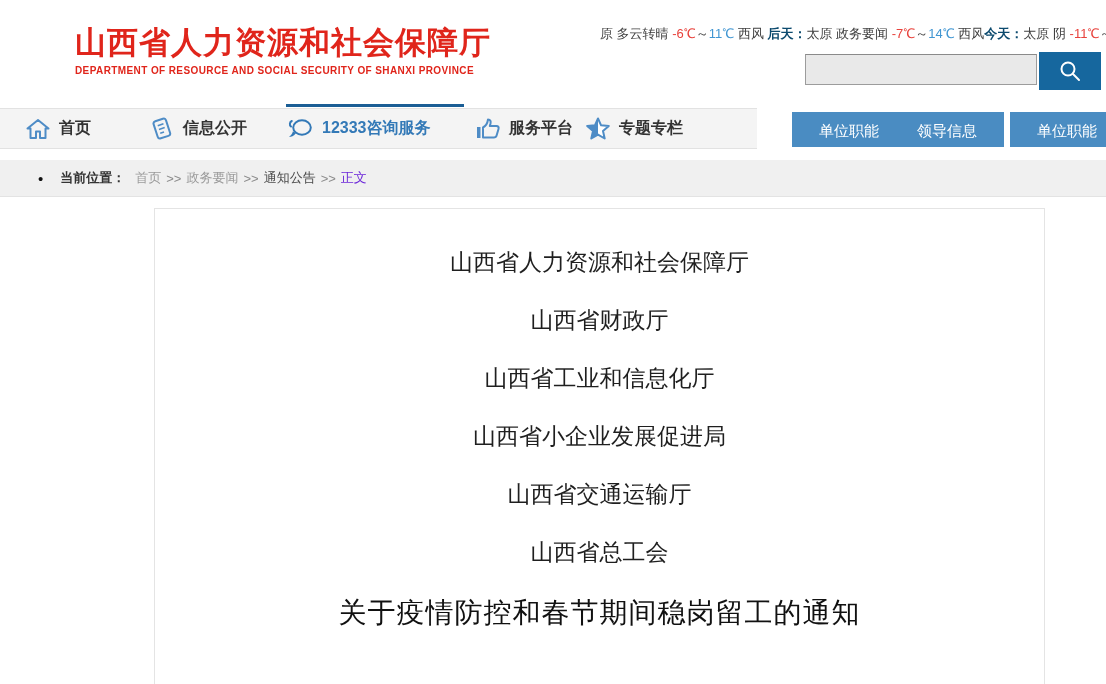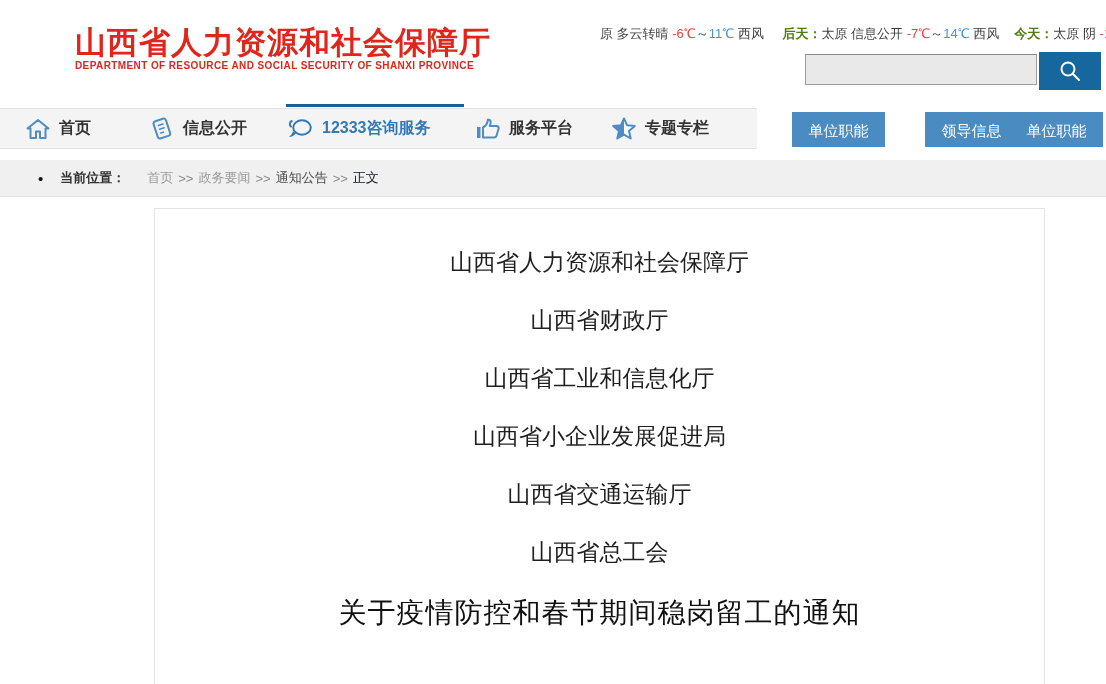--- a/index.html
+++ b/index.html
@@ -15,7 +15,7 @@
     overflow:hidden;white-space:nowrap;font-size:13px;color:#3f3f3f;line-height:19px;}
   .wt-red{color:#e8423c;}
   .wt-blue{color:#4196d2;text-align:right;}
-  .wt-bold{font-weight:bold;color:#4d7c0f;margin-left:15px;}
+  .wt-bold{font-weight:bold;color:#0c4a6e;}
   .search-input{position:absolute;left:805px;top:54px;width:232px;height:31px;
     background:#e9e9e9;border:1px solid #9c9c9c;border-top-color:#8a8a8a;box-sizing:border-box;
     font-size:14px;padding:0 8px;outline:none;color:#333;}

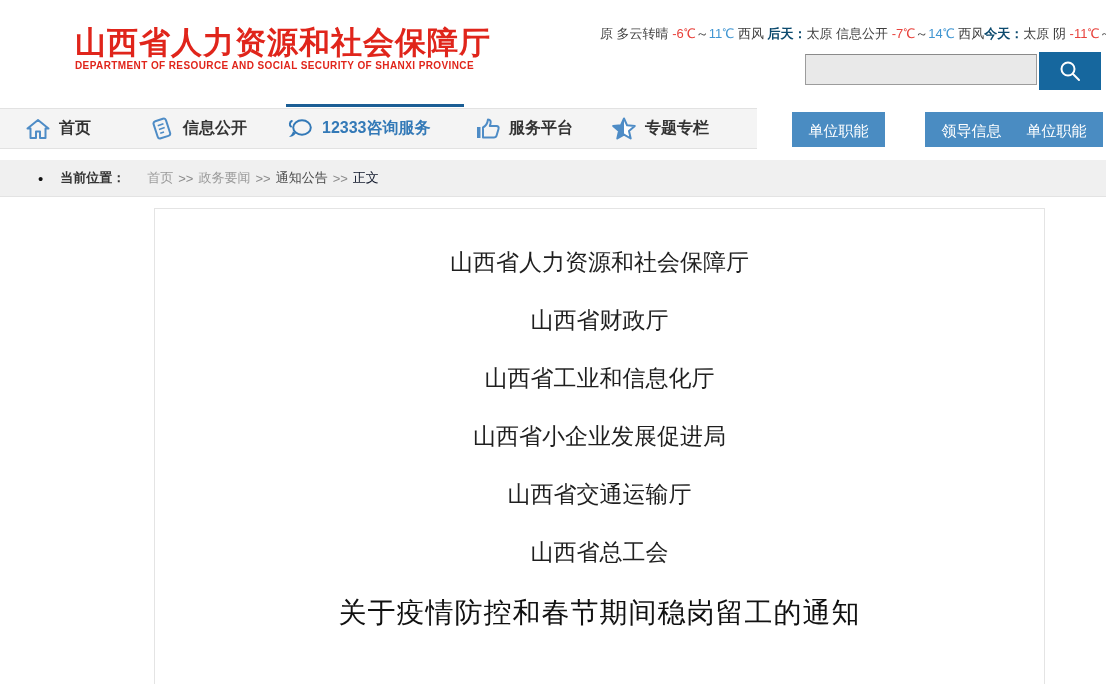--- a/index.html
+++ b/index.html
@@ -56,7 +56,7 @@
 </div>
 
 <div class="weather">
-  <span>原 多云转晴 </span><span class="wt-red">-6℃</span><span>～</span><span class="wt-blue">11℃</span><span> 西风 </span><span class="wt-bold">后天：</span><span>太原 信息公开 </span><span class="wt-red">-7℃</span><span>～</span><span class="wt-blue">14℃</span><span> 西风</span><span class="wt-bold">今天：</span><span>太原 阴 </span><span class="wt-red">-11℃</span><span>～</span>
+  <span>原 多云转晴 </span><span class="wt-red">-6℃</span><span>～</span><span class="wt-blue">11℃</span><span> 西风 </span><span class="wt-bold">后天：</span><span>太原 政务要闻 </span><span class="wt-red">-7℃</span><span>～</span><span class="wt-blue">14℃</span><span> 西风</span><span class="wt-bold">今天：</span><span>太原 阴 </span><span class="wt-red">-11℃</span><span>～</span>
 </div>
 
 <input class="search-input" type="text" value="" style="">

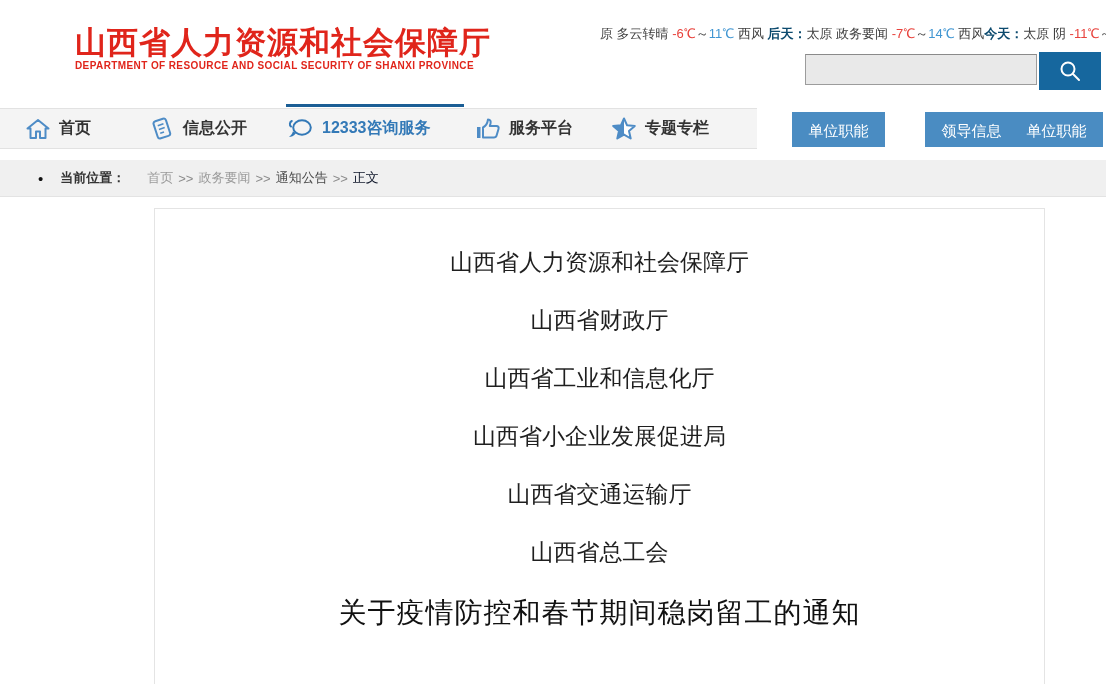--- a/index.html
+++ b/index.html
@@ -10,7 +10,7 @@
   
   .logo-block{position:absolute;left:75px;top:26px;cursor:pointer;}
   .logo-title{font-size:31px;font-weight:bold;color:#e0251b;letter-spacing:1px;line-height:34px;}
-  .logo-sub{font-size:10px;font-weight:bold;color:#e0251b;letter-spacing:0.4px;}
+  .logo-sub{font-size:10px;font-weight:bold;color:#e0251b;letter-spacing:0.4px;margin-top:5px;}
   .weather{position:absolute;left:600px;top:24px;width:506px;height:19px;
     overflow:hidden;white-space:nowrap;font-size:13px;color:#3f3f3f;line-height:19px;}
   .wt-red{color:#e8423c;}

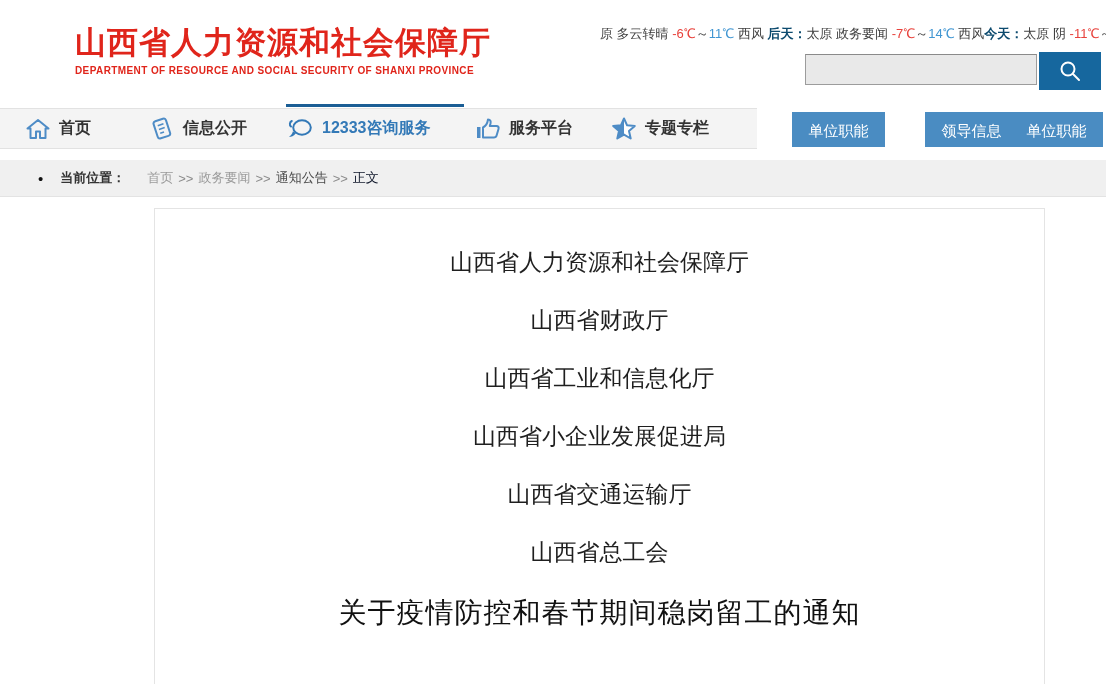--- a/index.html
+++ b/index.html
@@ -110,7 +110,7 @@
     </span>
     <span>服务平台</span>
   </div>
-  <div class="nav-item" style="left:612px;">
+  <div class="nav-item" style="left:586px;">
     <span class="ico">
       <svg width="24" height="23" viewBox="0 0 24 23">
         <defs>

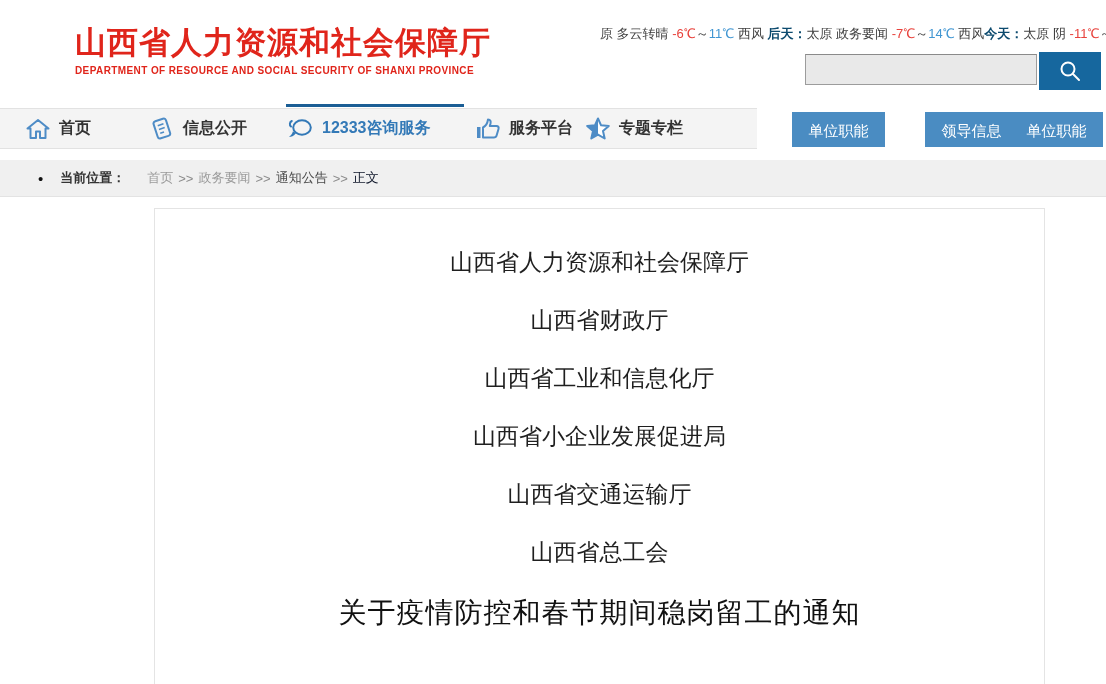--- a/index.html
+++ b/index.html
@@ -29,7 +29,7 @@
   .nav-item .ico{display:flex;align-items:center;color:#4e8cc6;}
   .nav-item.active{color:#3379b7;}
   .active-line{position:absolute;left:286px;top:104px;width:178px;height:3px;background:#1b5e95;z-index:3;}
-  .quick-btn{position:absolute;top:112px;width:93px;height:35px;background:#4a8cc2;border:none;
+  .quick-btn{position:absolute;top:112px;width:114px;height:35px;background:#4a8cc2;border:none;
     color:#fff;font-size:15px;font-family:"Liberation Sans",sans-serif;cursor:pointer;line-height:35px;text-align:center;}
   
   .crumb-bar{position:absolute;left:0;top:160px;width:1106px;height:37px;background:#f0f0f0;

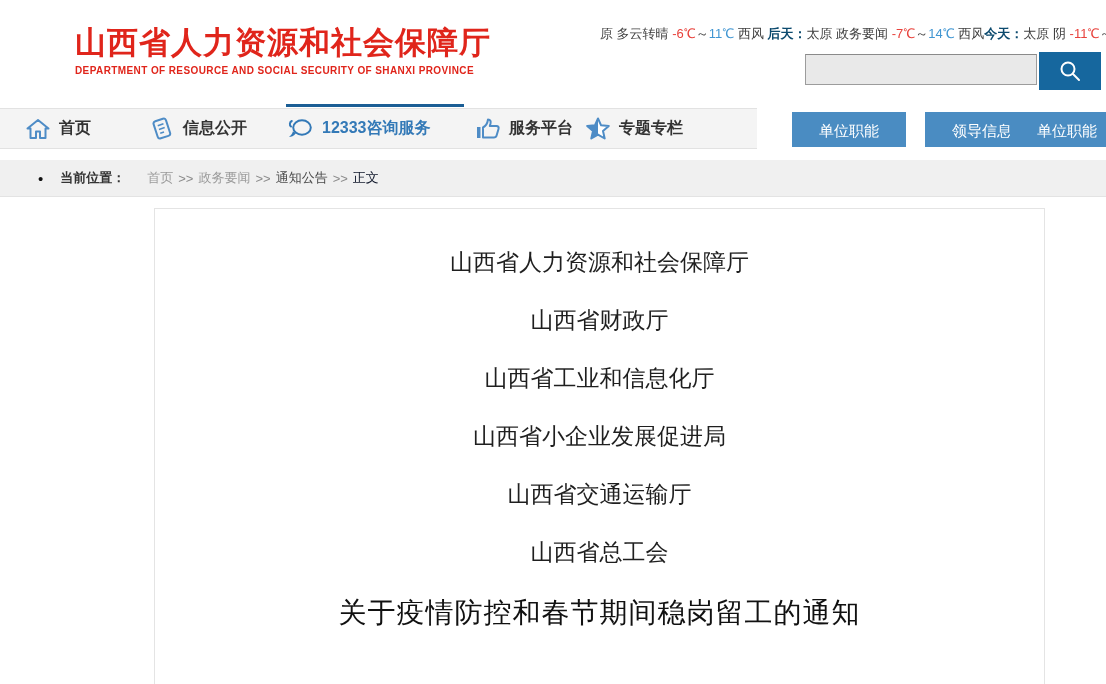--- a/index.html
+++ b/index.html
@@ -128,7 +128,7 @@
 <div class="active-line"></div>
 
 <button class="quick-btn" style="left:792px;">单位职能</button>
-<button class="quick-btn" style="left:925px;text-align:center;">领导信息</button>
+<button class="quick-btn" style="left:890px;text-align:center;">领导信息</button>
 <button class="quick-btn" style="left:1010px;">单位职能</button>
 
 <div class="crumb-bar">

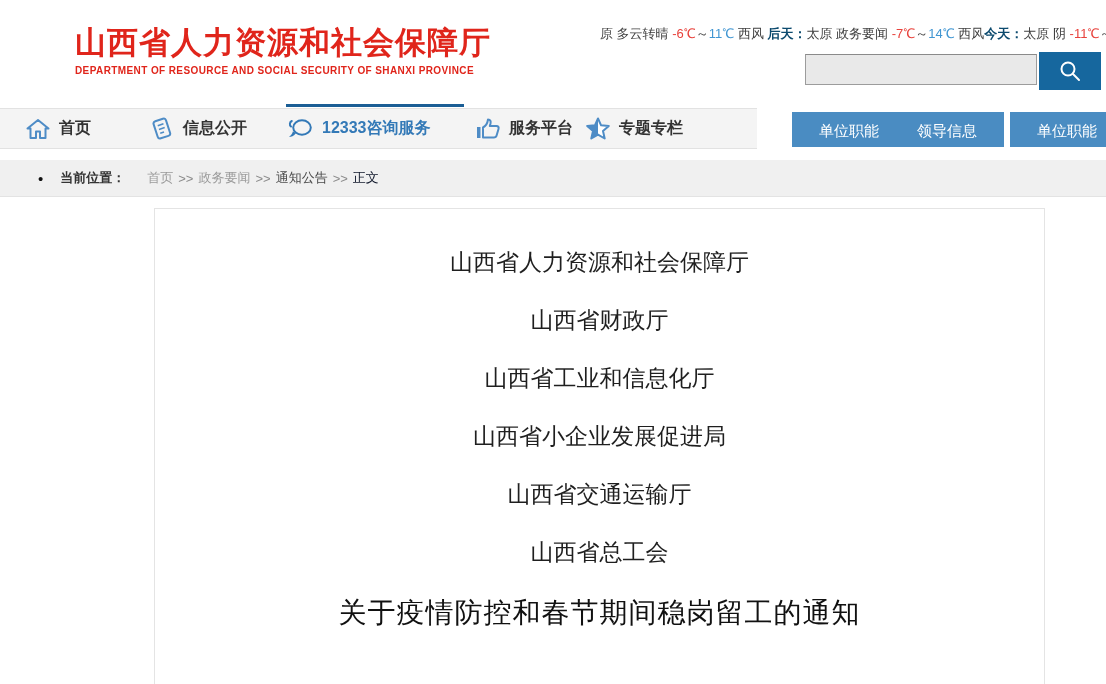--- a/index.html
+++ b/index.html
@@ -35,7 +35,7 @@
   .crumb-bar{position:absolute;left:0;top:160px;width:1106px;height:37px;background:#f0f0f0;
     border-bottom:1px solid #e3e3e3;box-sizing:border-box;display:flex;align-items:center;font-size:13px;}
   .crumb-bullet{margin-left:38px;margin-right:17px;color:#111;font-size:15px;}
-  .crumb-label{font-weight:bold;color:#333;margin-right:22px;}
+  .crumb-label{font-weight:bold;color:#333;margin-right:10px;}
   .crumb-sep{color:#8b8b8b;margin:0 5px;}
   .crumb{cursor:pointer;}
   .crumb-muted{color:#9b9b9b;}

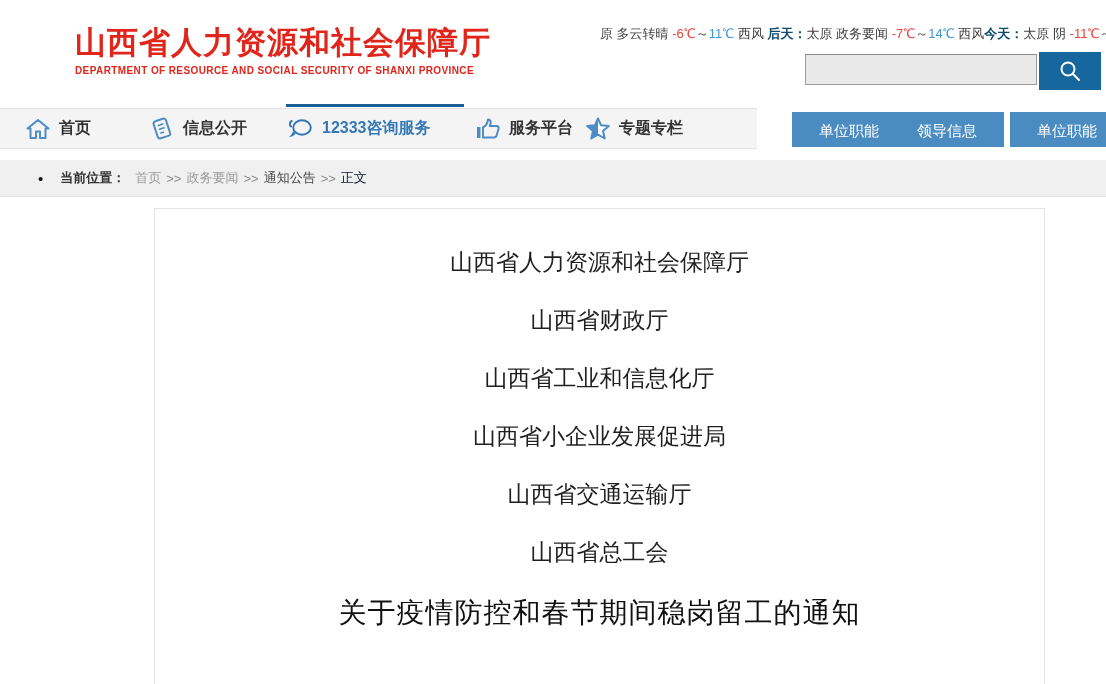--- a/index.html
+++ b/index.html
@@ -40,7 +40,7 @@
   .crumb{cursor:pointer;}
   .crumb-muted{color:#9b9b9b;}
   .crumb-dark{color:#4a4a4a;}
-  .crumb-last{color:#0f172a;cursor:default;}
+  .crumb-last{color:#6d28d9;cursor:default;}
   
   .article-box{position:absolute;left:154px;top:208px;width:891px;height:500px;background:#fff;
     border:1px solid #e4e4e4;border-bottom:none;box-sizing:border-box;text-align:center;padding-top:24px;}

